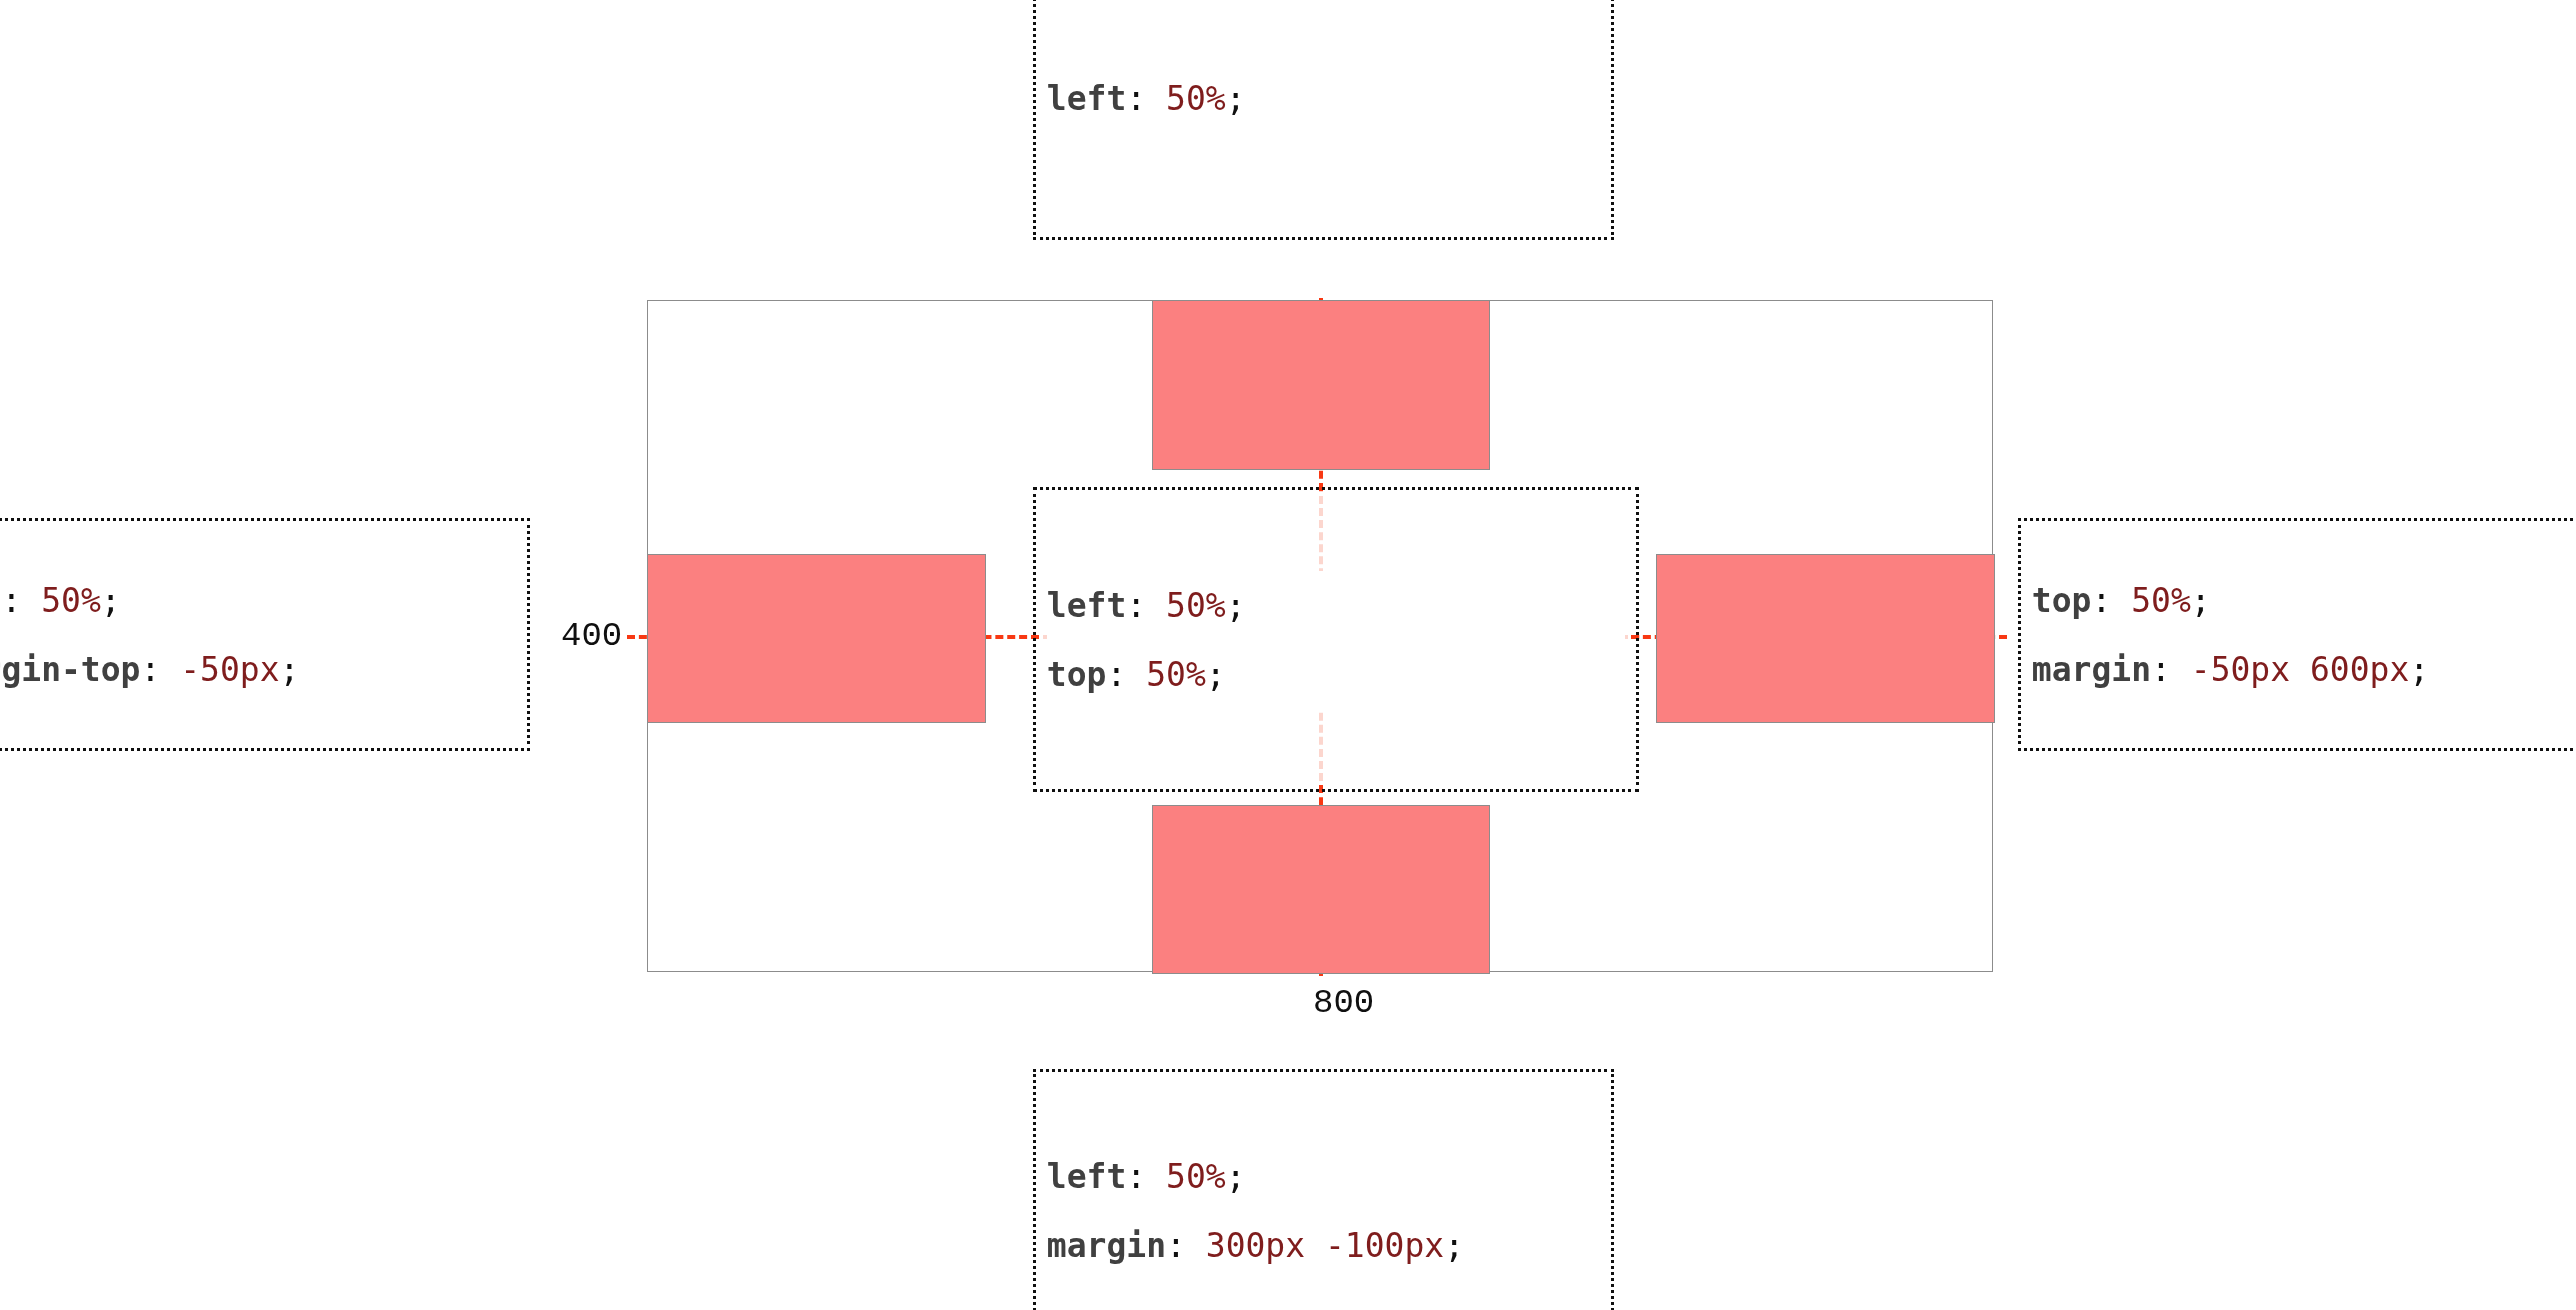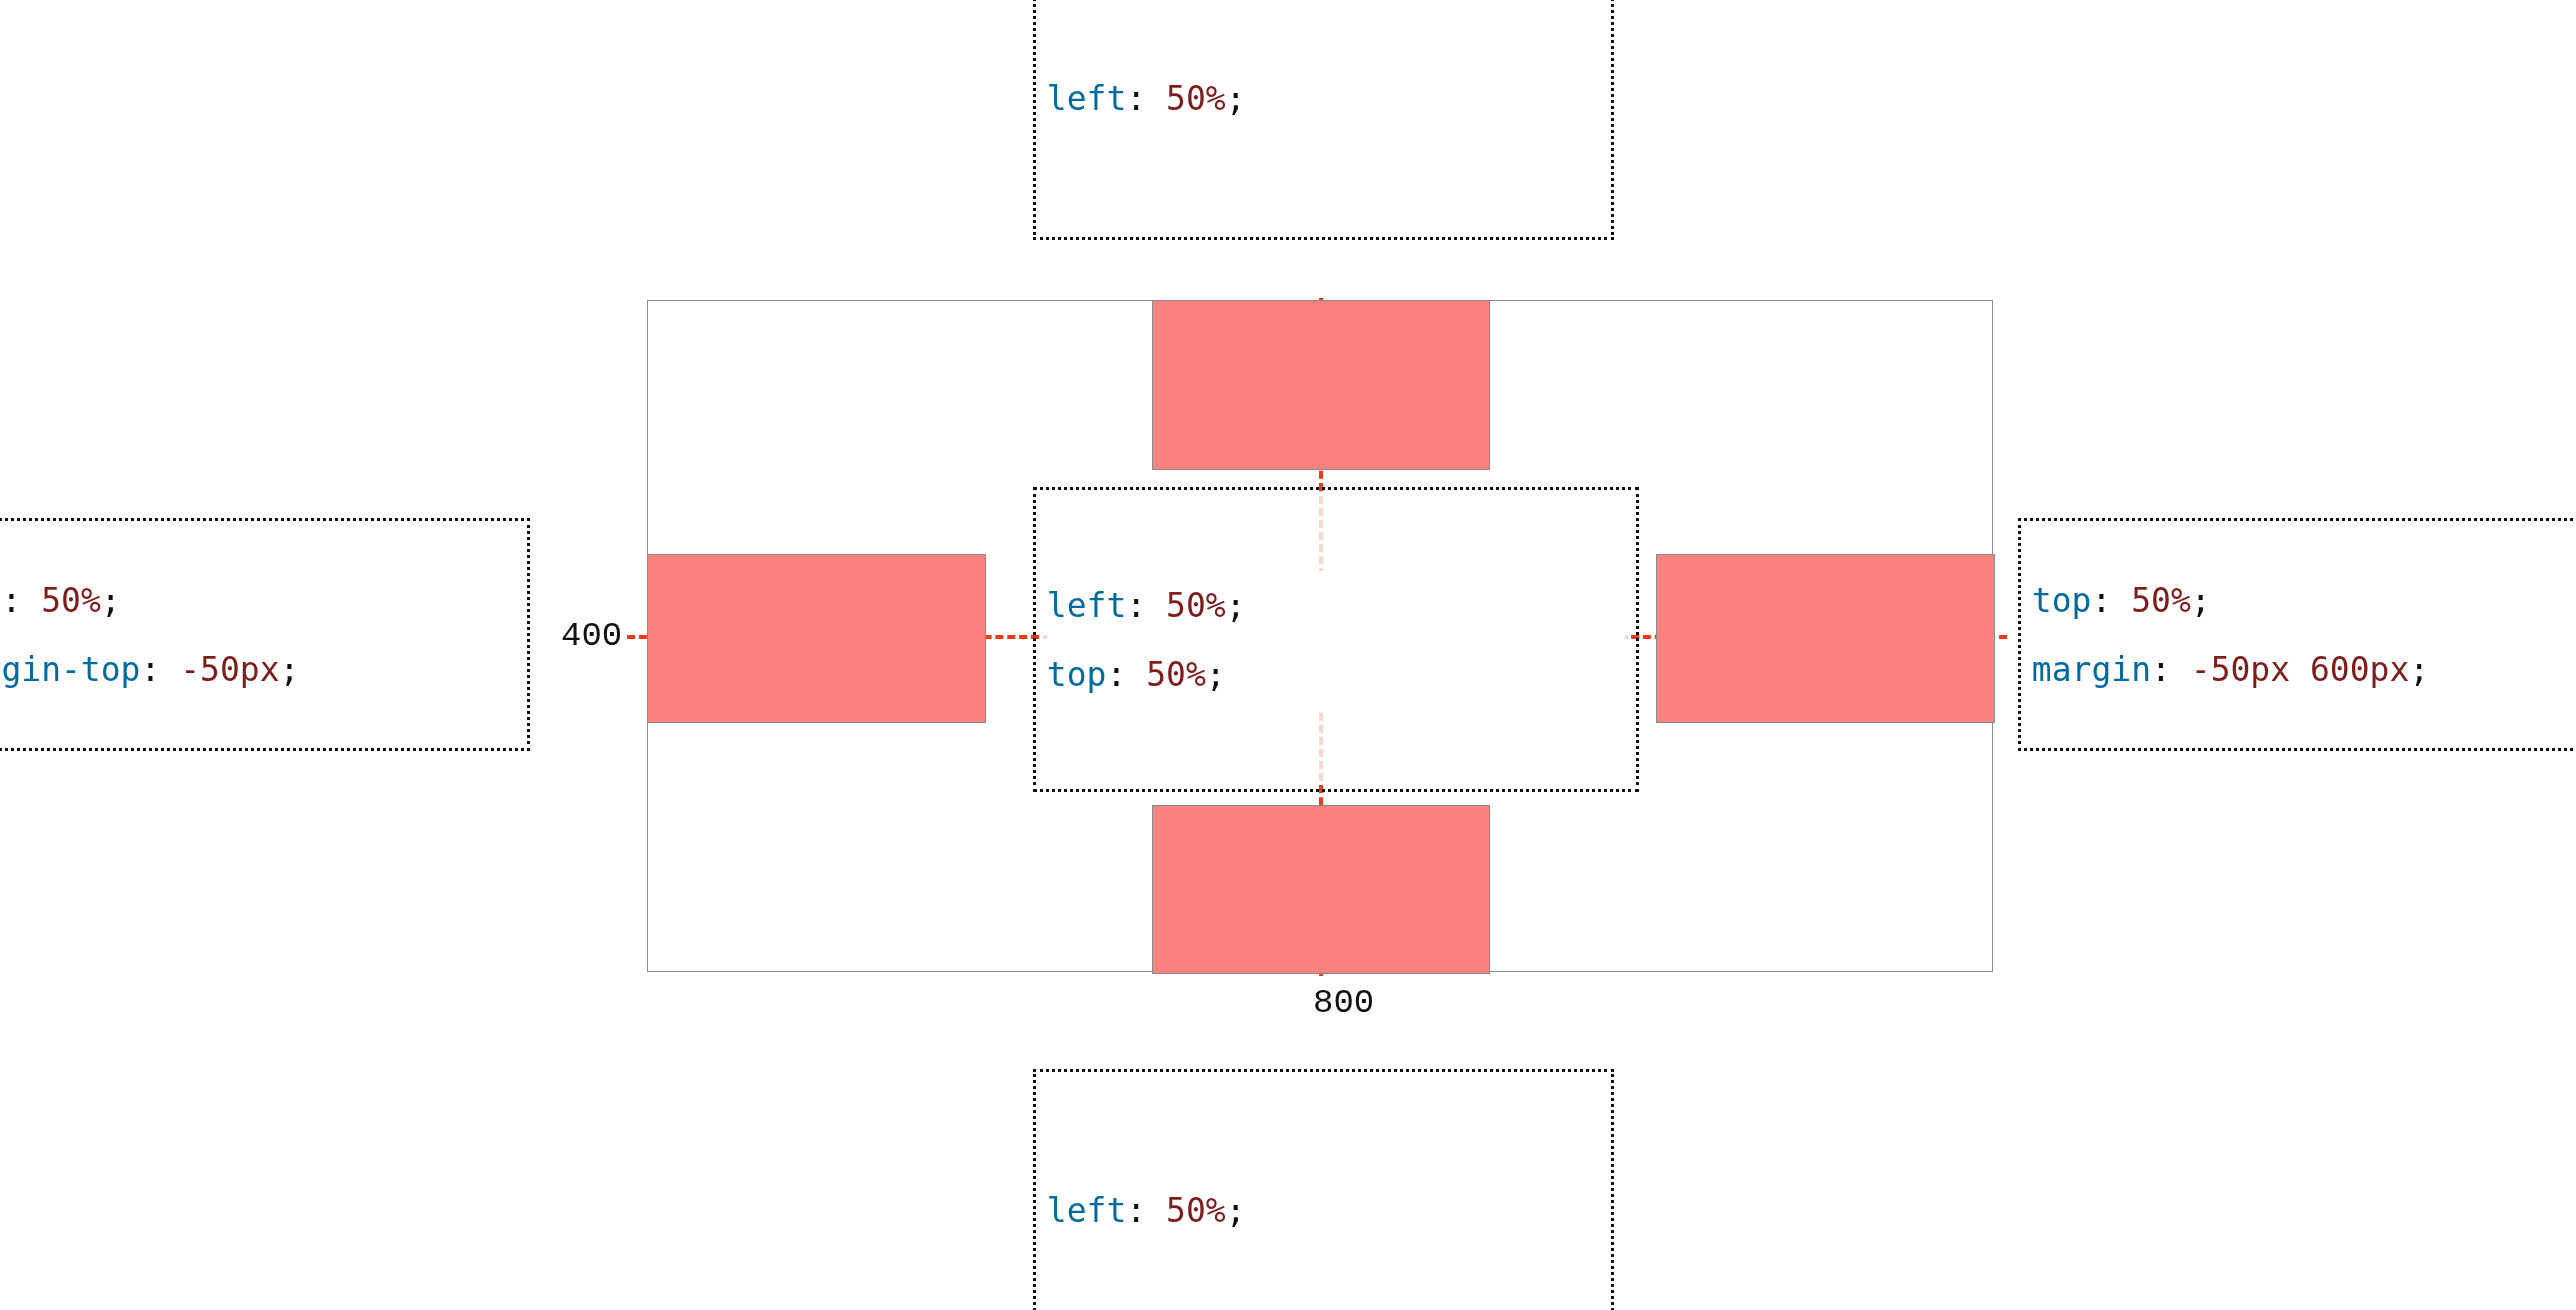--- a/index.html
+++ b/index.html
@@ -81,7 +81,7 @@
     white-space: nowrap;
   }
   .code-line { padding: 18px 0; }
-  .prop  { color: #0369a1; }
+  .prop  { color: #404040; font-weight: bold; }
   .colon { color: #101010; }
   .val   { color: #7f1d1d; }
   .semi  { color: #101010; }

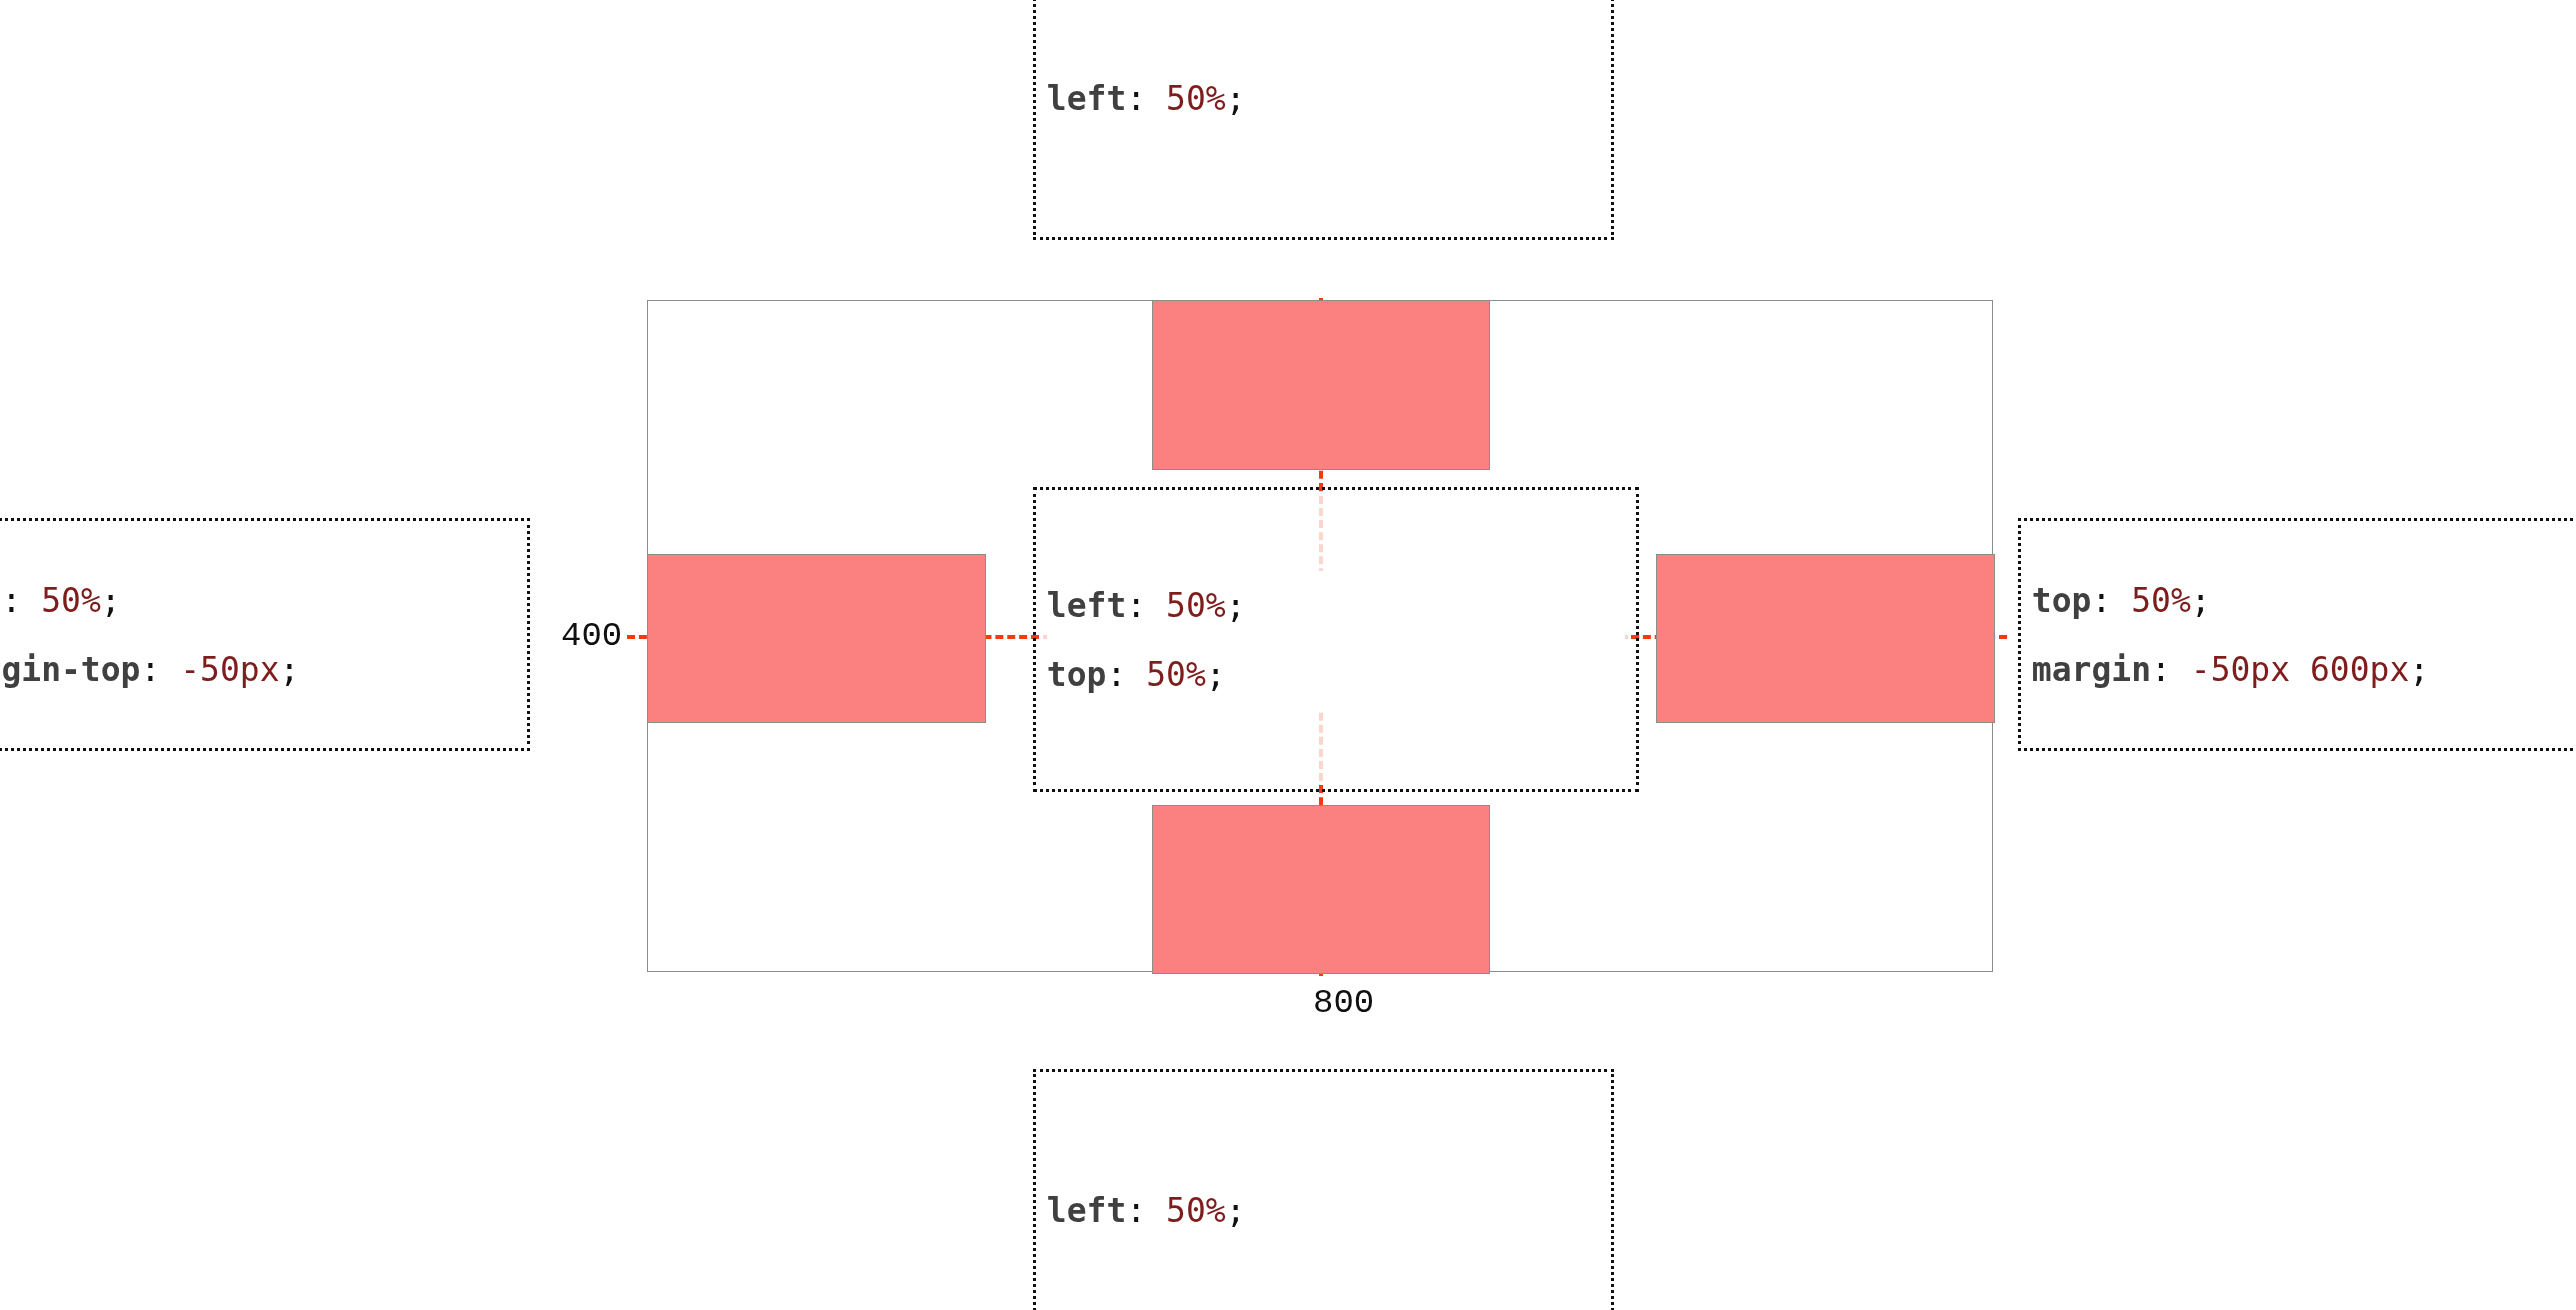--- a/index.html
+++ b/index.html
@@ -174,6 +174,10 @@
       <span class="prop">left</span><span class="colon">:</span>
       <span class="val">50%</span><span class="semi">;</span>
     </div>
+    <div class="code-line">
+      <span class="prop">margin</span><span class="colon">:</span>
+      <span class="val">300px -100px</span><span class="semi">;</span>
+    </div>
   </div>
 
 </div>

